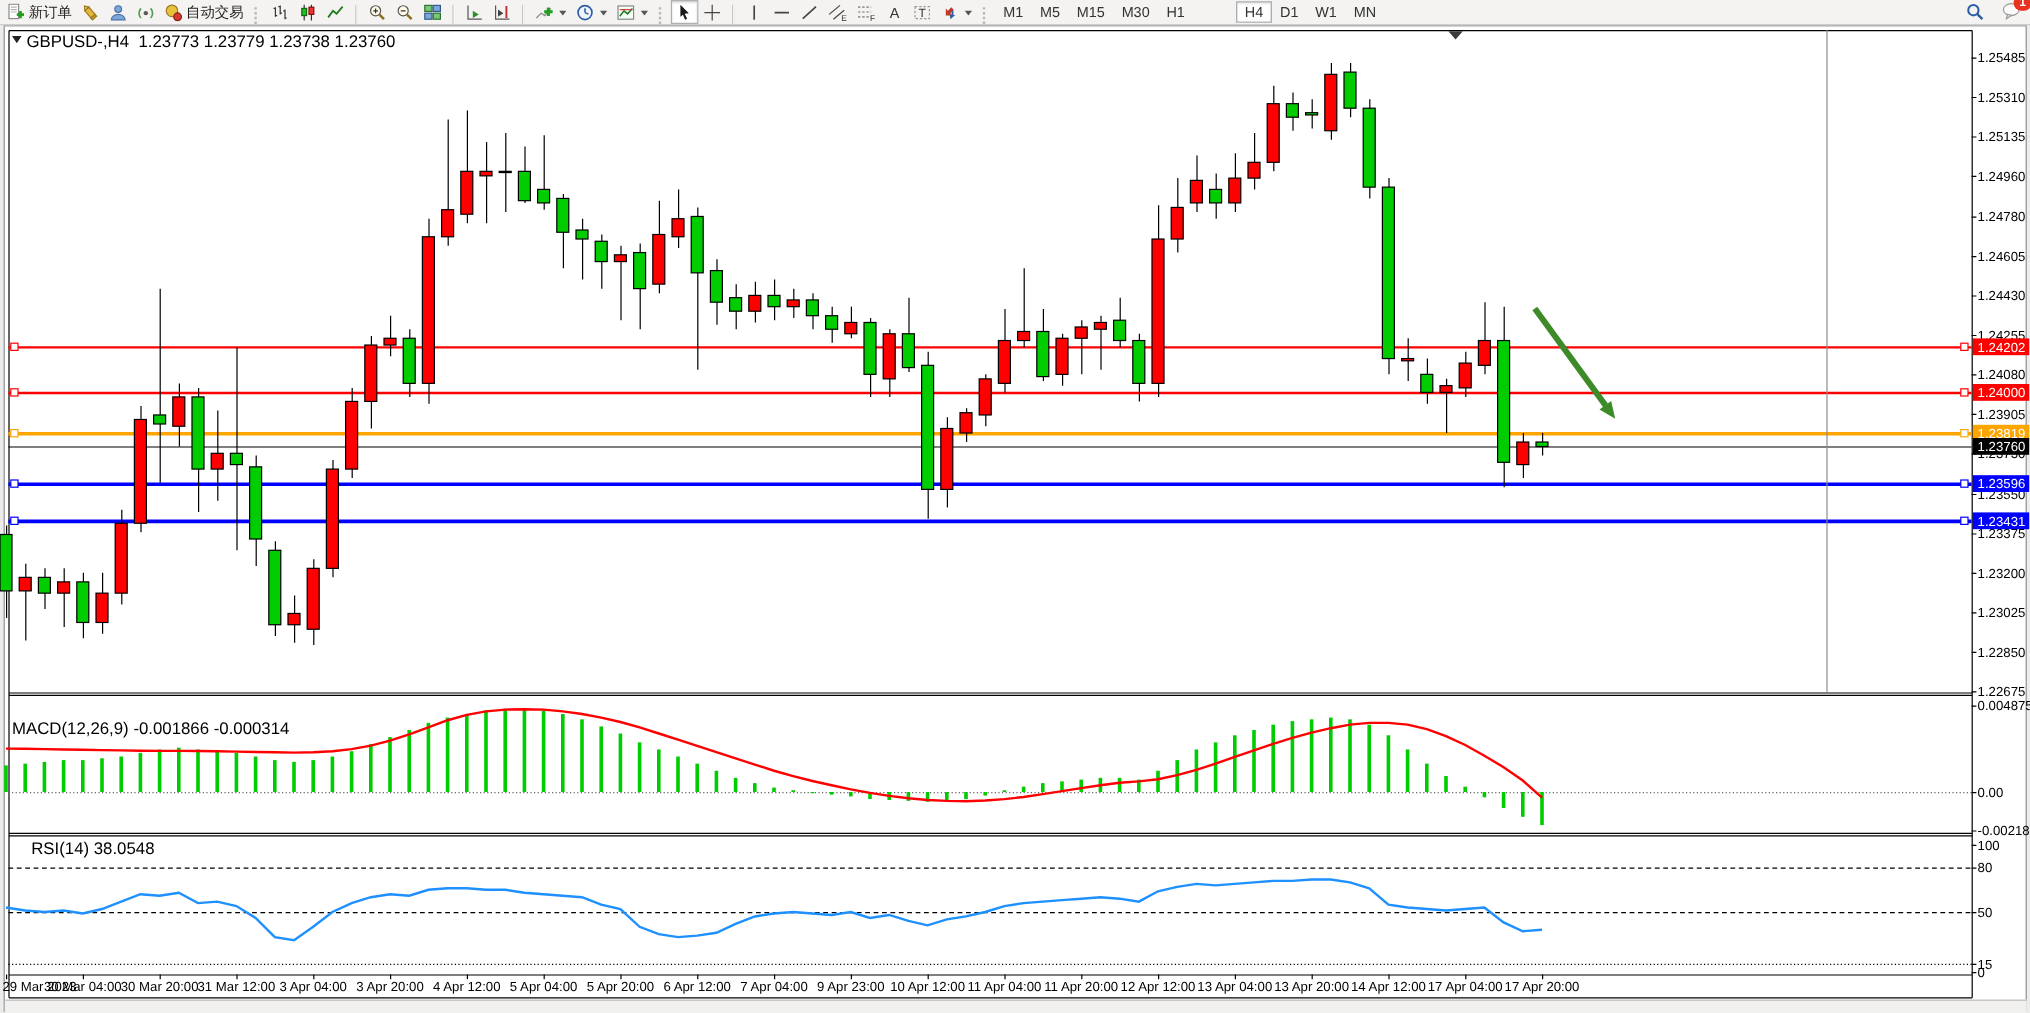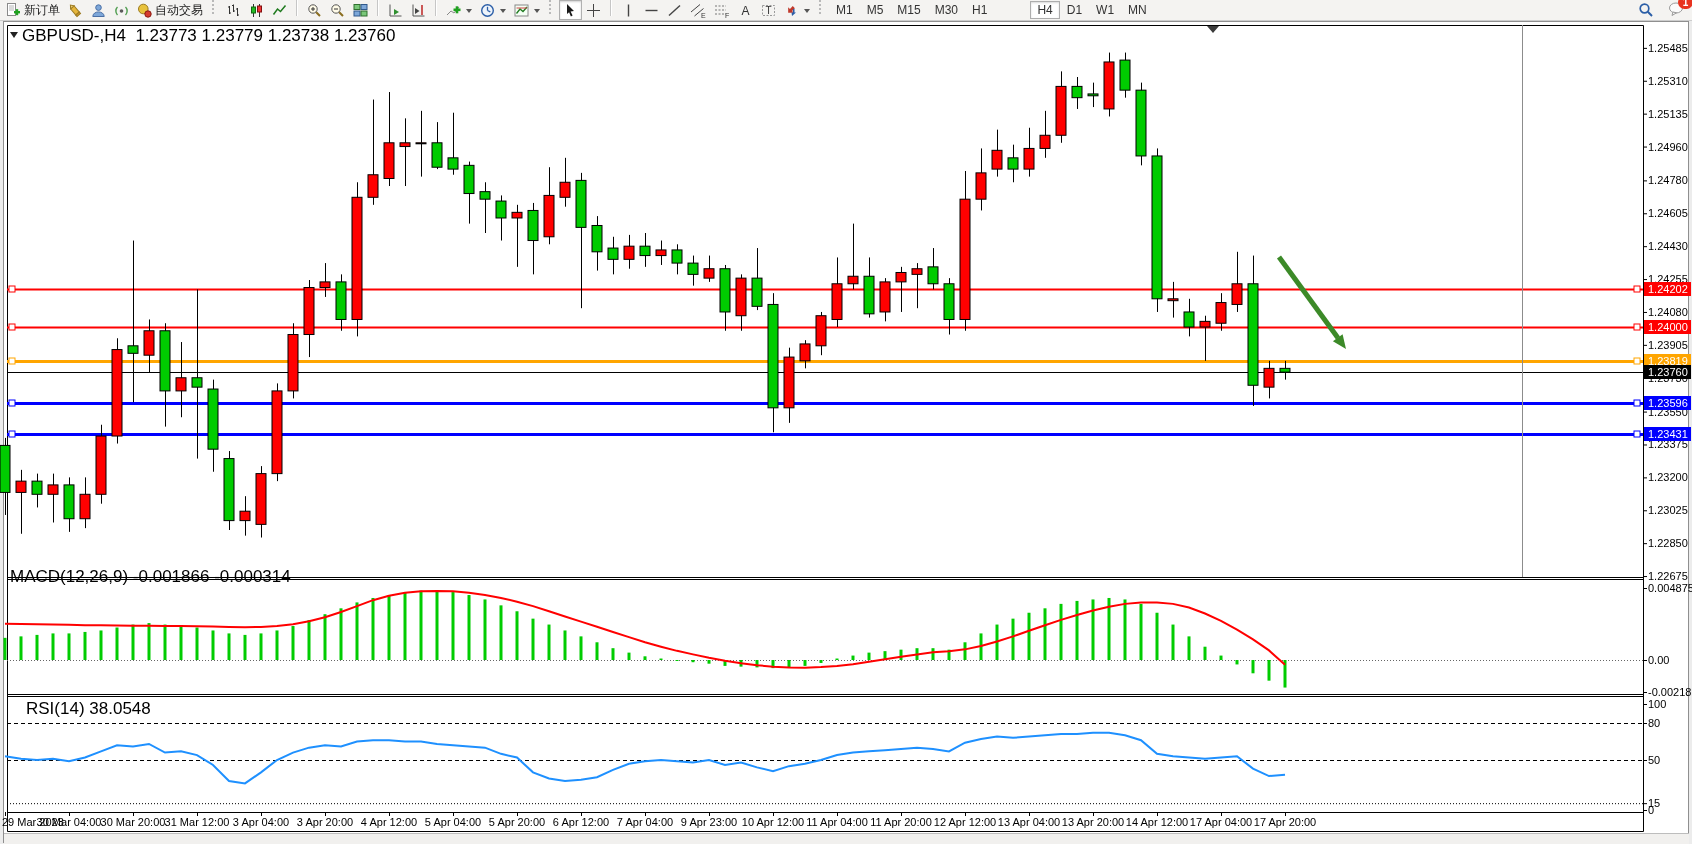--- a/index.html
+++ b/index.html
@@ -6,7 +6,7 @@
     font-family:"Liberation Sans",sans-serif;}
   
   .toolbar{position:absolute;left:0;top:0;width:1692px;height:20px;background:#f4f3f1;
-    border-bottom:1px solid #cdcdcd;display:flex;align-items:flex-start;font-size:12px;z-index:5;}
+    border-bottom:1px solid #cdcdcd;display:flex;align-items:flex-end;font-size:12px;z-index:5;}
   .tb-group{display:flex;align-items:center;height:20px;padding:0 2px;}
   .sep{width:1px;height:16px;background:#c6c6c6;border-right:1px solid #fff;margin:0 3px;}
   .grip{width:3px;height:14px;border-left:2px dotted #b9b9b9;margin:0 3px;}

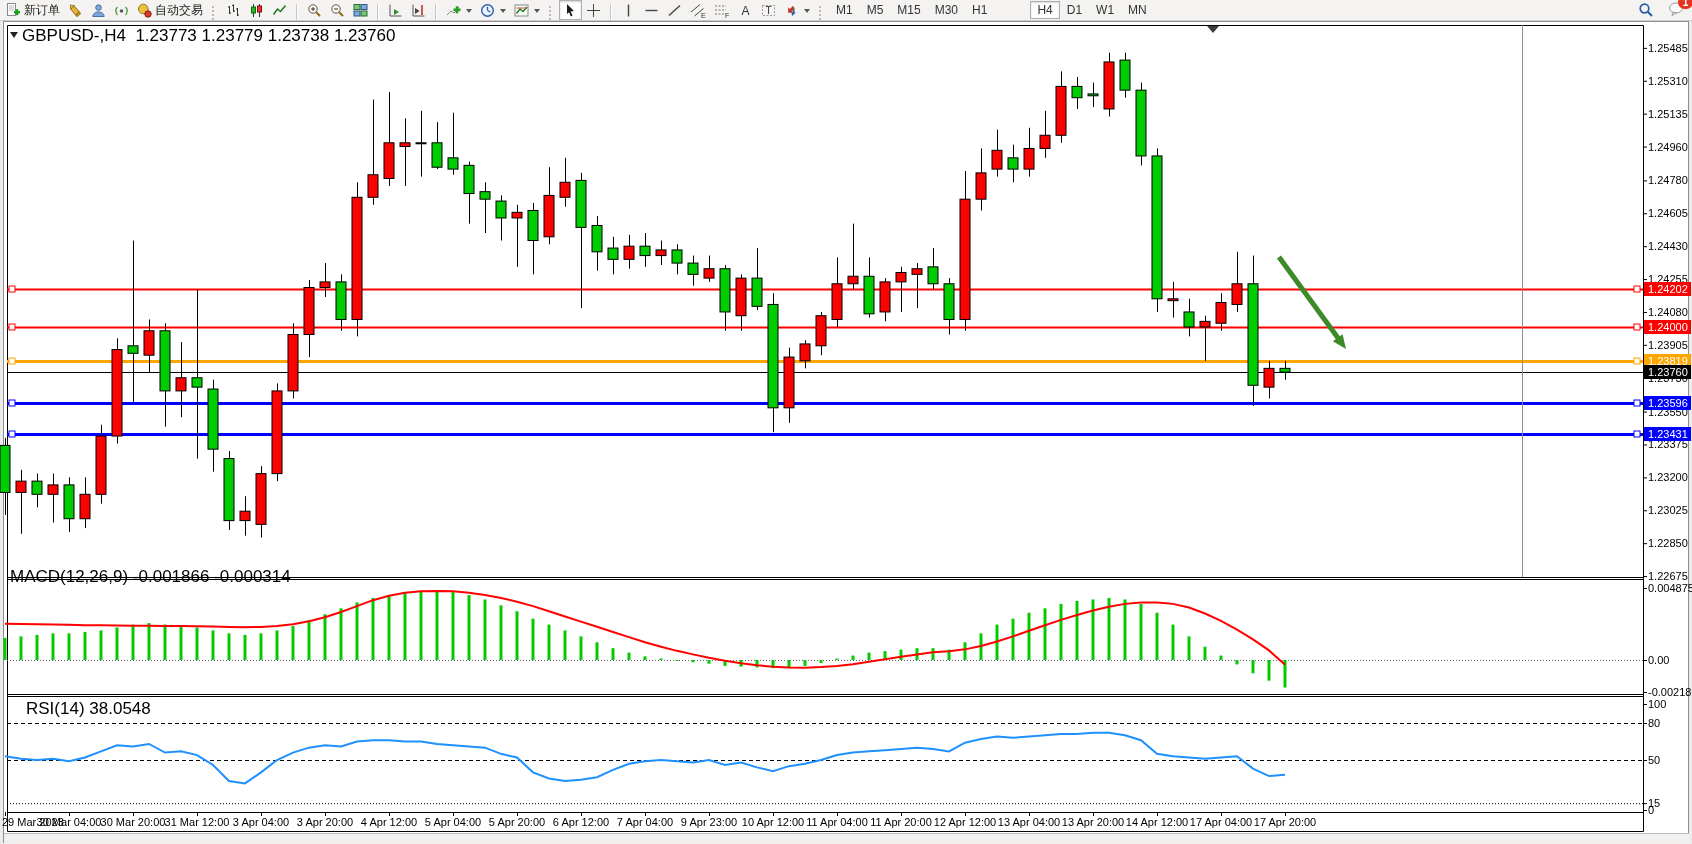--- a/index.html
+++ b/index.html
@@ -23,7 +23,7 @@
   .chat-wrap{position:relative;margin-left:10px;}
   
   #chart-svg{position:absolute;left:0;top:0;z-index:1;}
-  .ovl{position:absolute;z-index:3;font-size:17px;color:#000;pointer-events:none;white-space:nowrap;}
+  .ovl{position:absolute;z-index:3;font-size:14px;color:#000;pointer-events:none;white-space:nowrap;}
   .ovl b{font-weight:normal;}
   .tri{display:inline-block;width:0;height:0;border:4px solid transparent;border-top:6px solid #222;
     margin-right:4px;vertical-align:middle;}

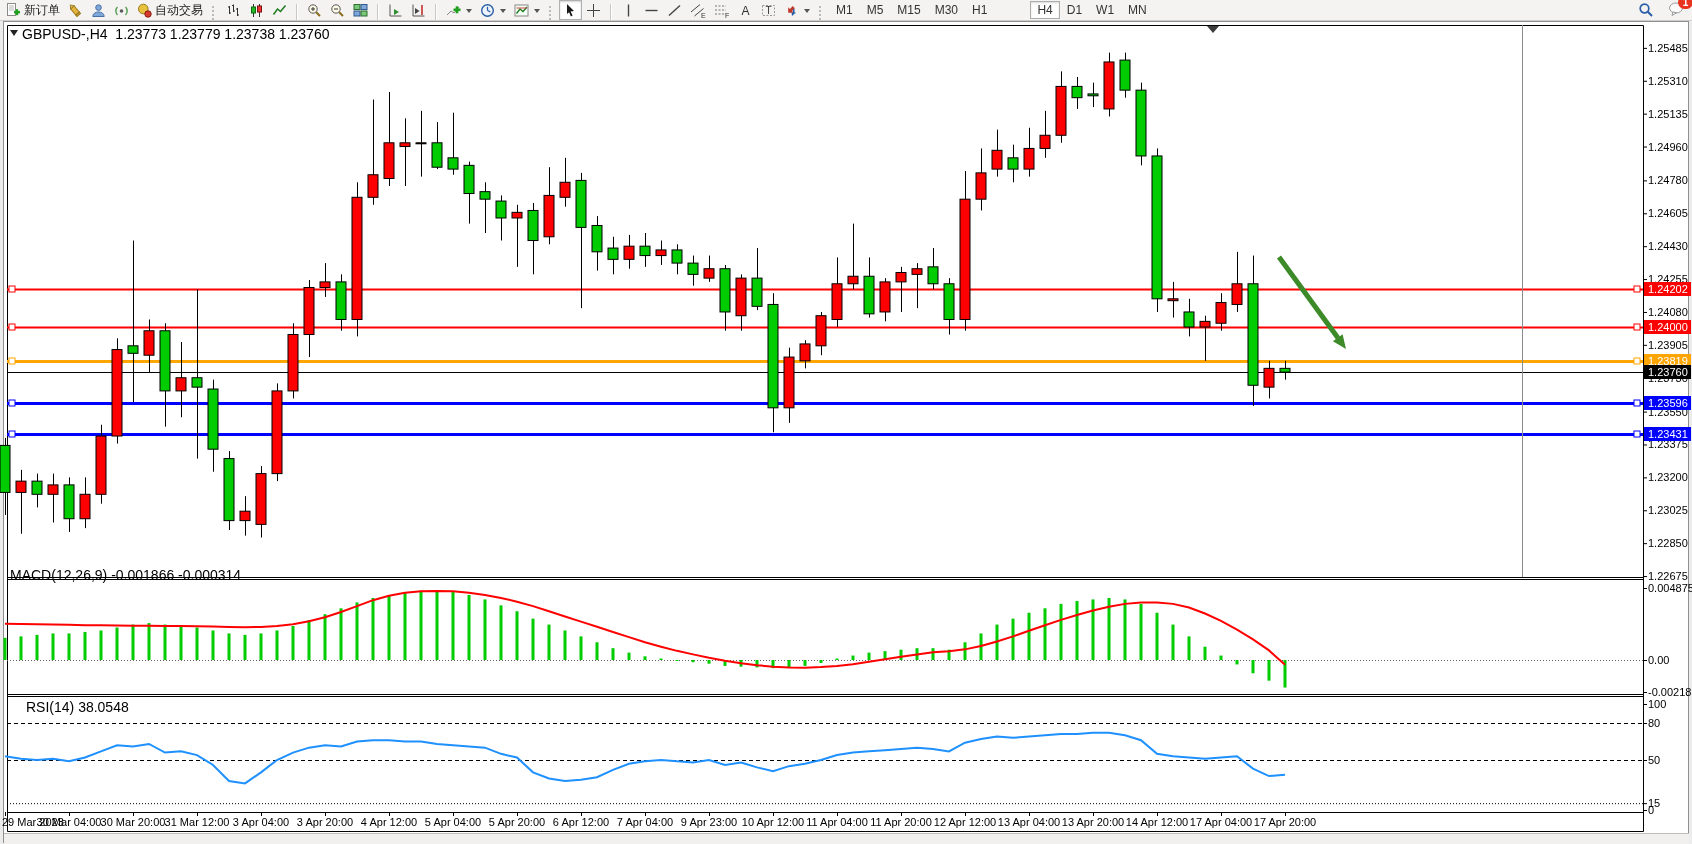--- a/index.html
+++ b/index.html
@@ -729,7 +729,7 @@
 <div class="ovl" style="left:10px;top:26px;">
   <span class="tri"></span><b>GBPUSD-,H4</b>&nbsp;&nbsp;<b>1.23773 1.23779 1.23738 1.23760</b>
 </div>
-<div class="ovl" style="left:10px;top:567px;text-align:center;">
+<div class="ovl" style="left:10px;top:599px;text-align:center;">
   <span>MACD(12,26,9)</span>&nbsp;<span>-0.001866 -0.000314</span>
 </div>
 <div class="ovl" style="left:10px;top:699px;margin-left:16px;">

